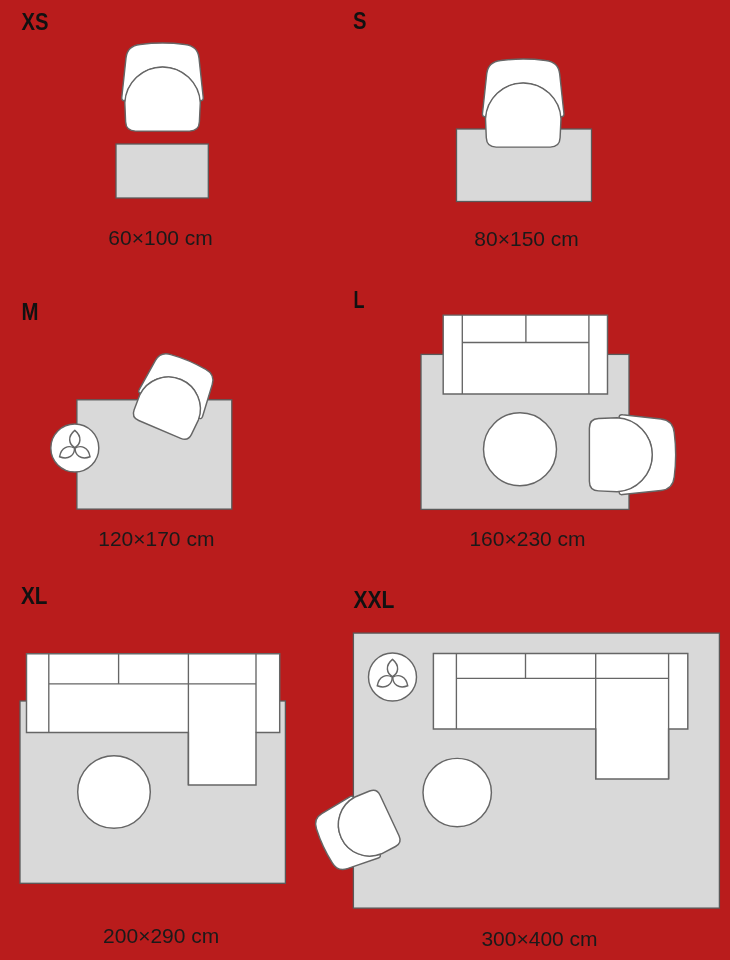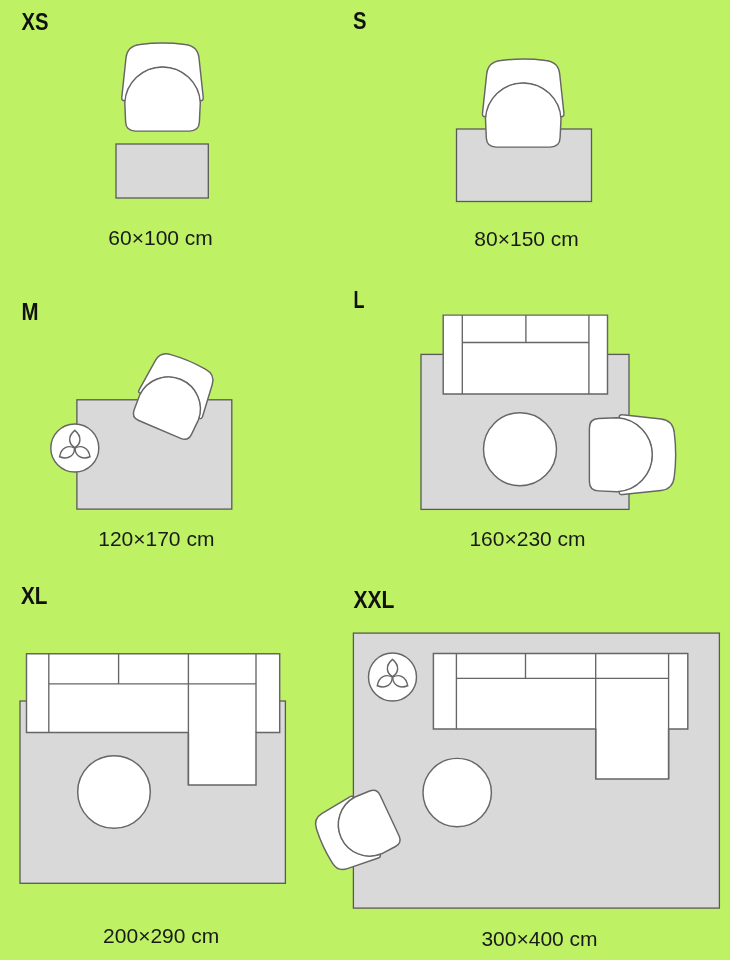--- a/index.html
+++ b/index.html
@@ -3,7 +3,7 @@
 <meta charset="utf-8">
 <style>
   html,body{margin:0;padding:0;background:#ffffff;}
-  .page{position:relative;width:730px;height:960px;background:#bef264;overflow:hidden;
+  .page{position:relative;width:730px;height:960px;background:#b91c1c;overflow:hidden;
         font-family:"Liberation Sans", sans-serif;}
 </style>
 </head>

